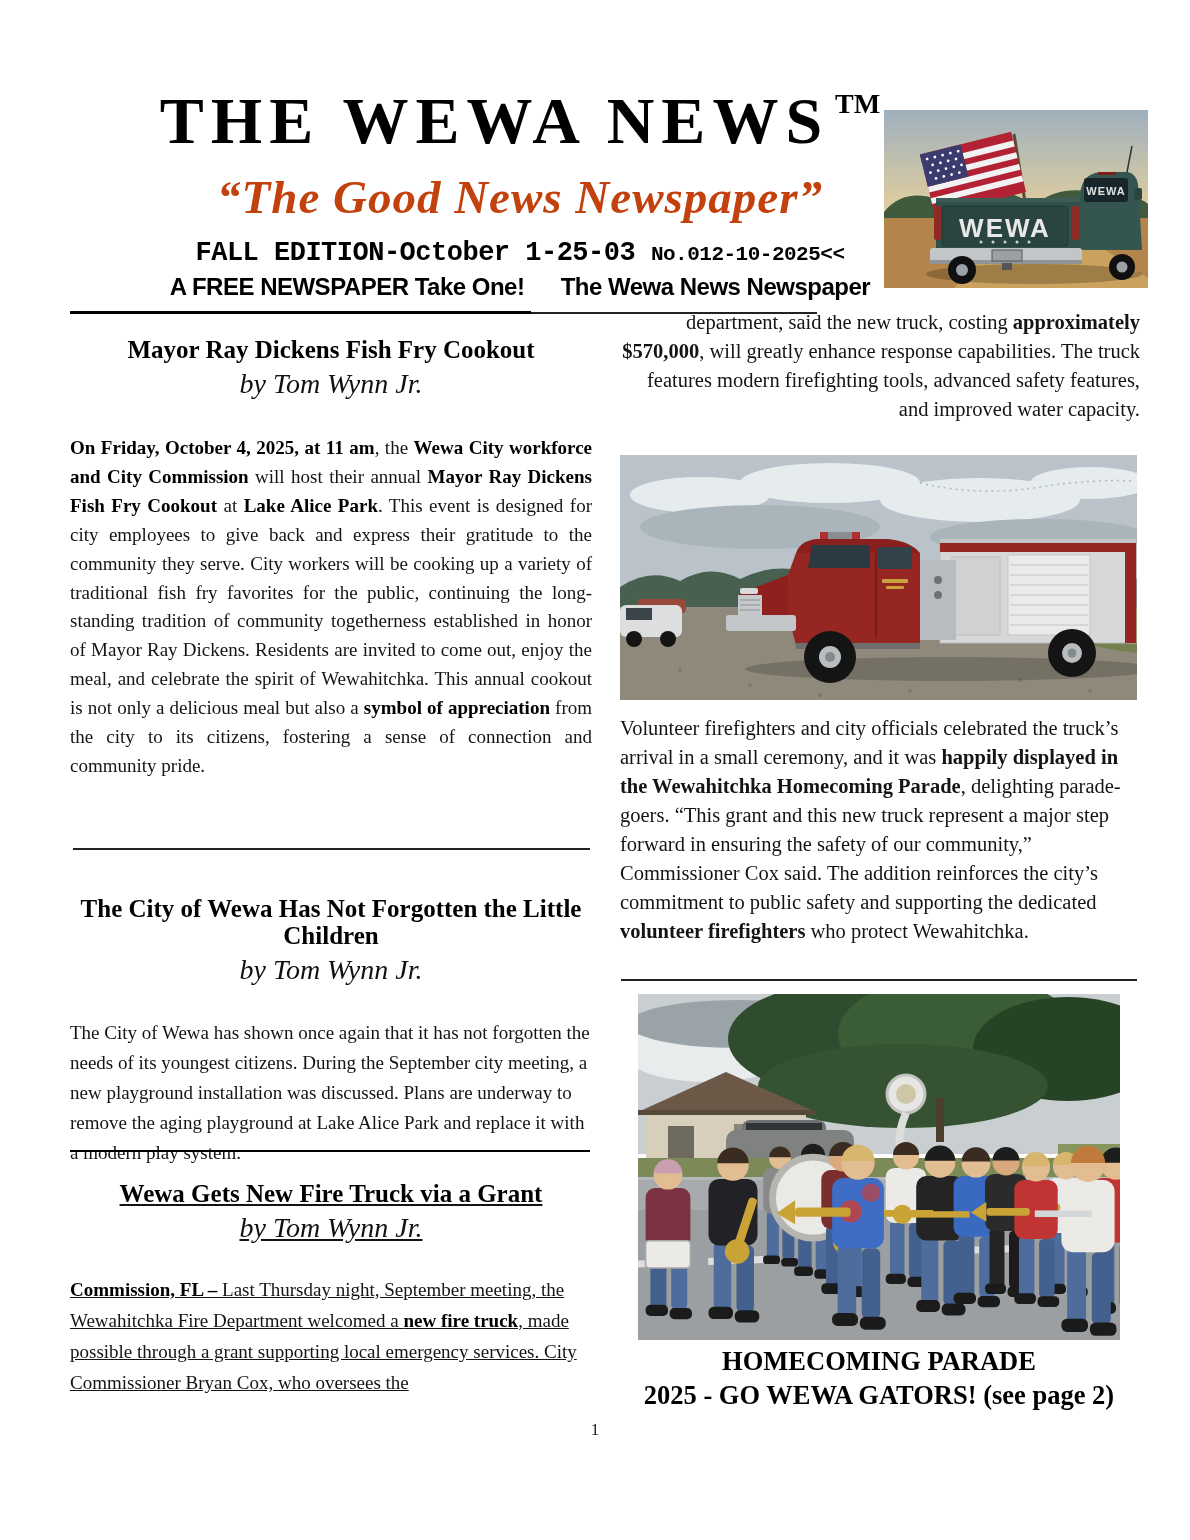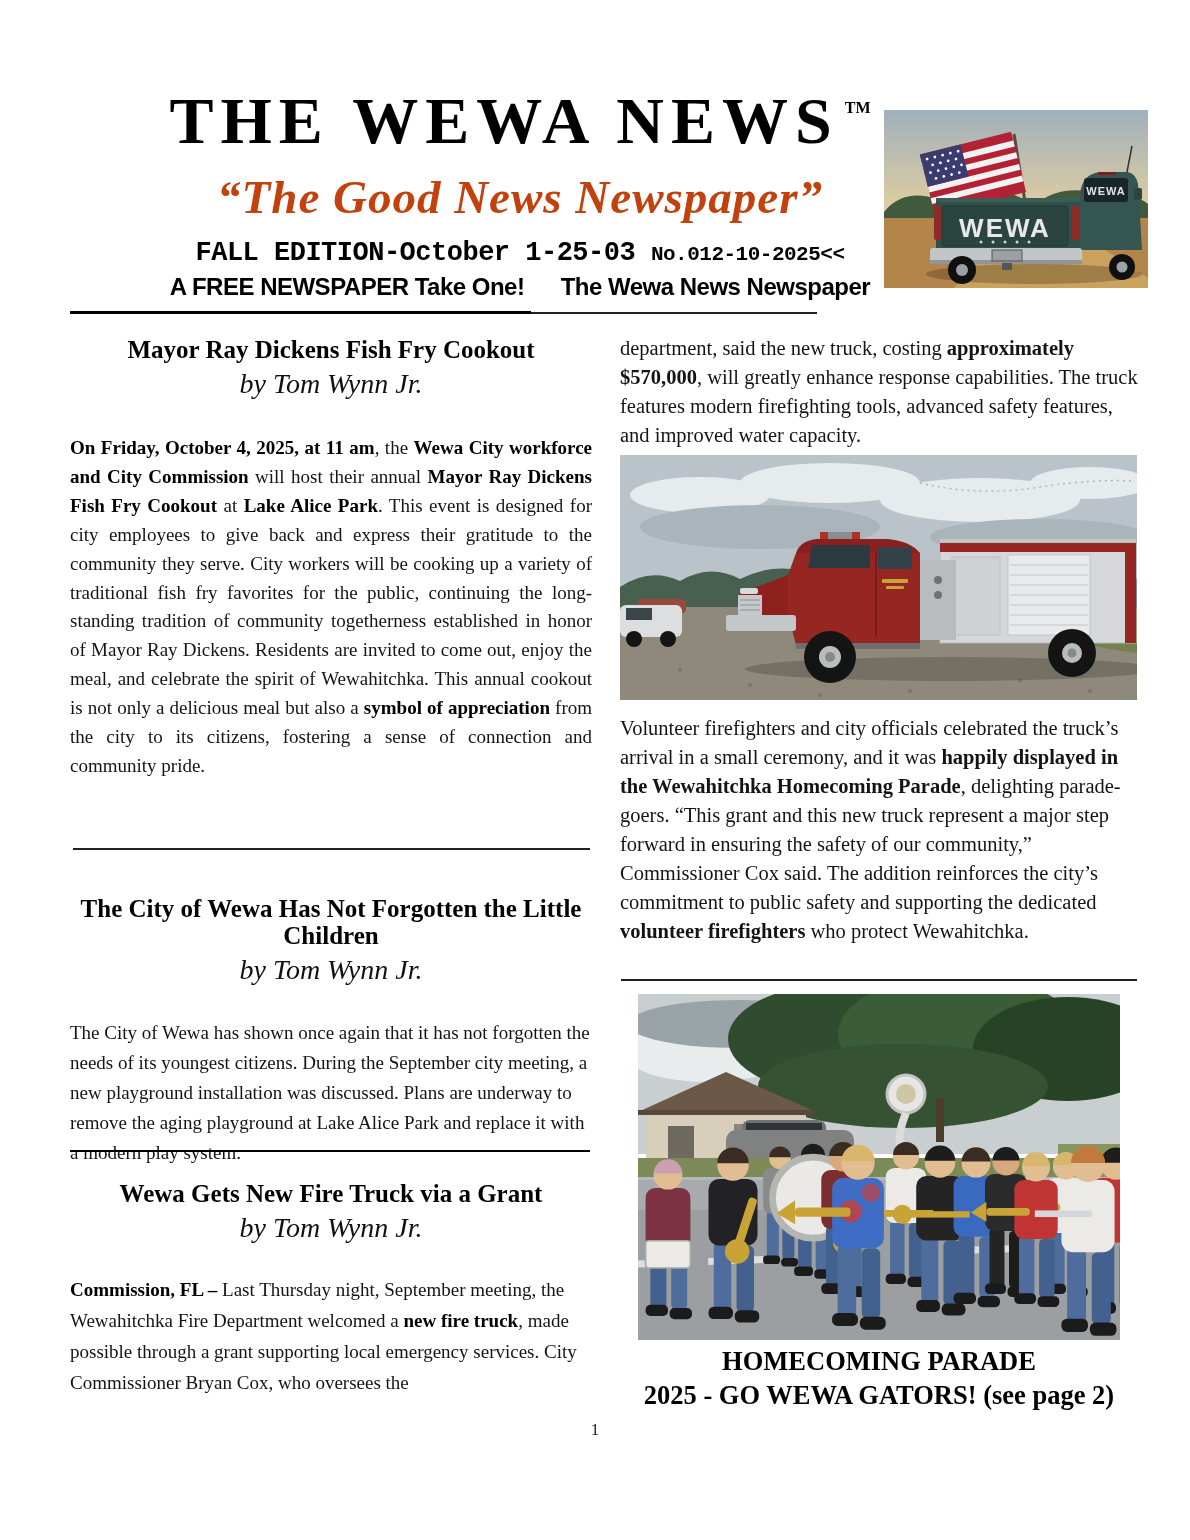--- a/index.html
+++ b/index.html
@@ -10,7 +10,7 @@
   
   .masthead-text{position:absolute;left:120px;top:88px;width:800px;text-align:center;}
   .m-title{font-size:66px;font-weight:bold;line-height:1.0;letter-spacing:7px;color:#000;white-space:nowrap;}
-  .m-tm{font-size:16px;letter-spacing:0;position:relative;top:-30px;margin-left:6px;}
+  .m-tm{font-size:28px;letter-spacing:0;position:relative;top:-30px;margin-left:6px;}
   .m-tagline{font-size:47px;font-weight:bold;font-style:italic;letter-spacing:1px;margin-top:16px;color:#c2410c;white-space:nowrap;}
   .m-edition{margin-top:14px;font-family:Liberation Mono, monospace;font-weight:bold;
              font-size:27px;letter-spacing:-0.5px;color:#000;white-space:nowrap;}

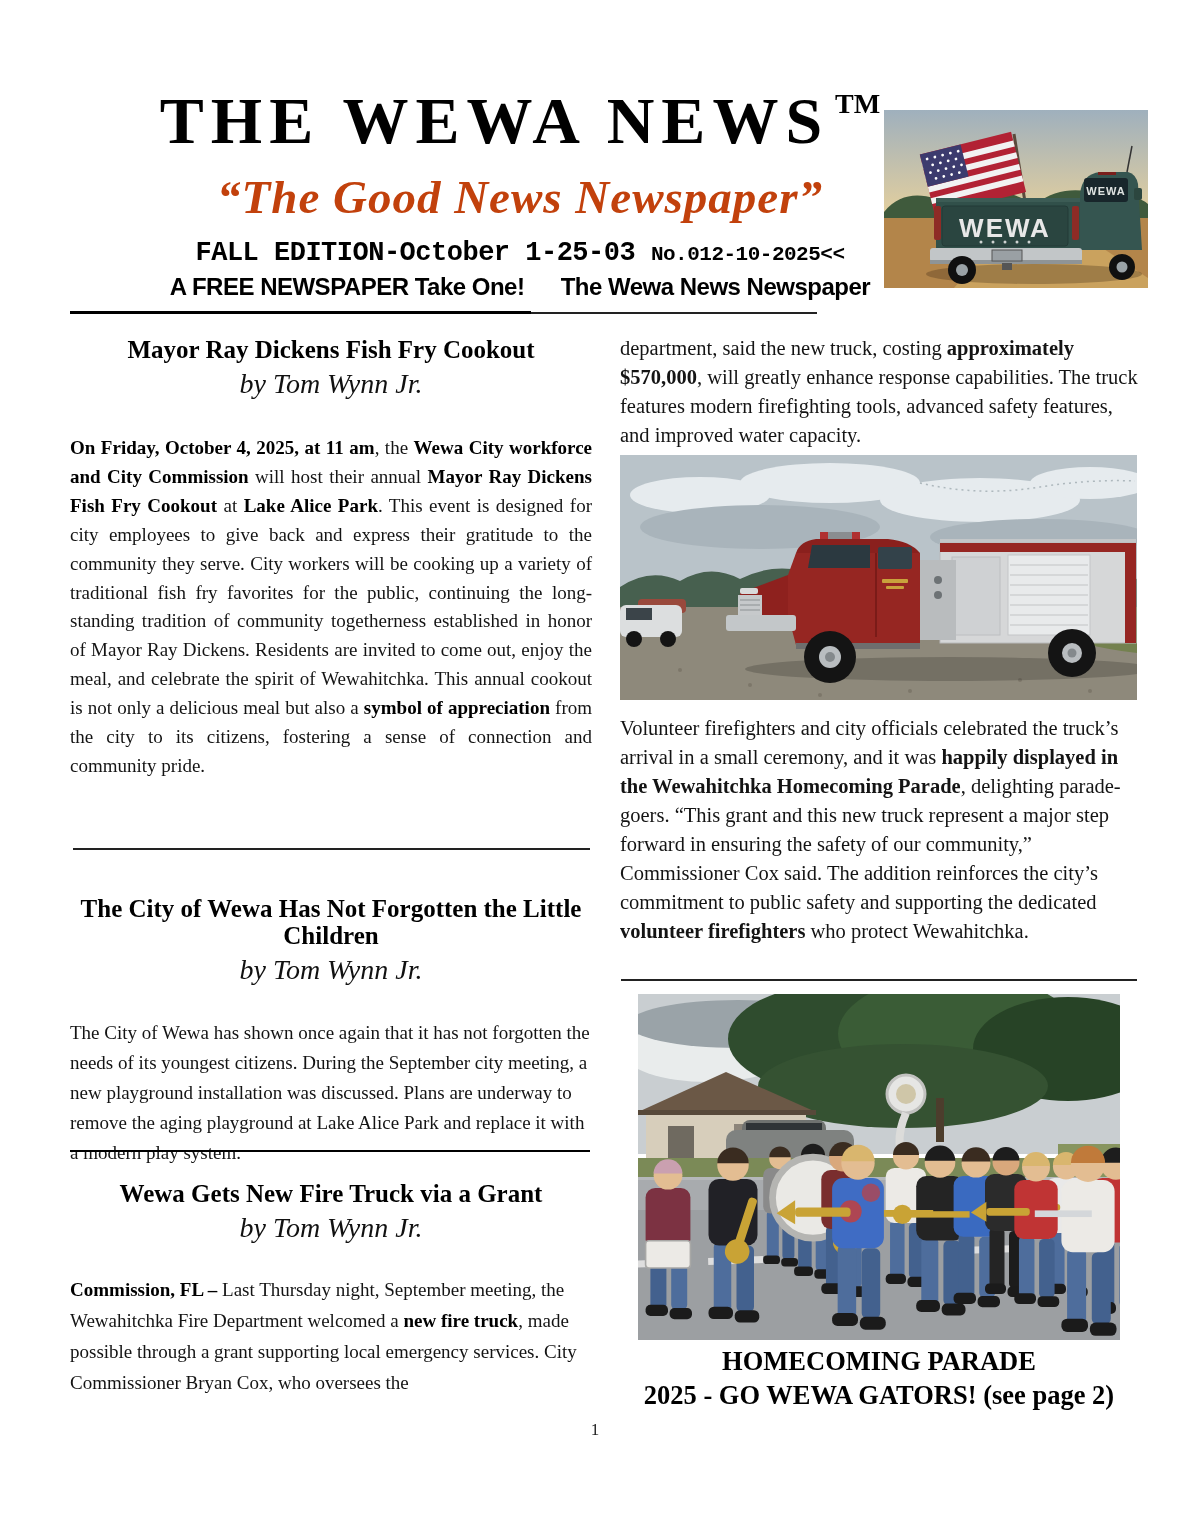--- a/index.html
+++ b/index.html
@@ -42,7 +42,7 @@
   #article-firetruck .body-text{margin-top:30px;line-height:31px;text-align:left;}
 
   .right-para{position:absolute;left:620px;width:520px;font-size:20.5px;line-height:29px;margin:0;text-align:left;color:#141414;}
-  #right-para-1{top:334px;}
+  #right-para-1{top:308px;text-align:right;}
   #right-para-2{top:714px;}
 
   .photo{position:absolute;display:block;}

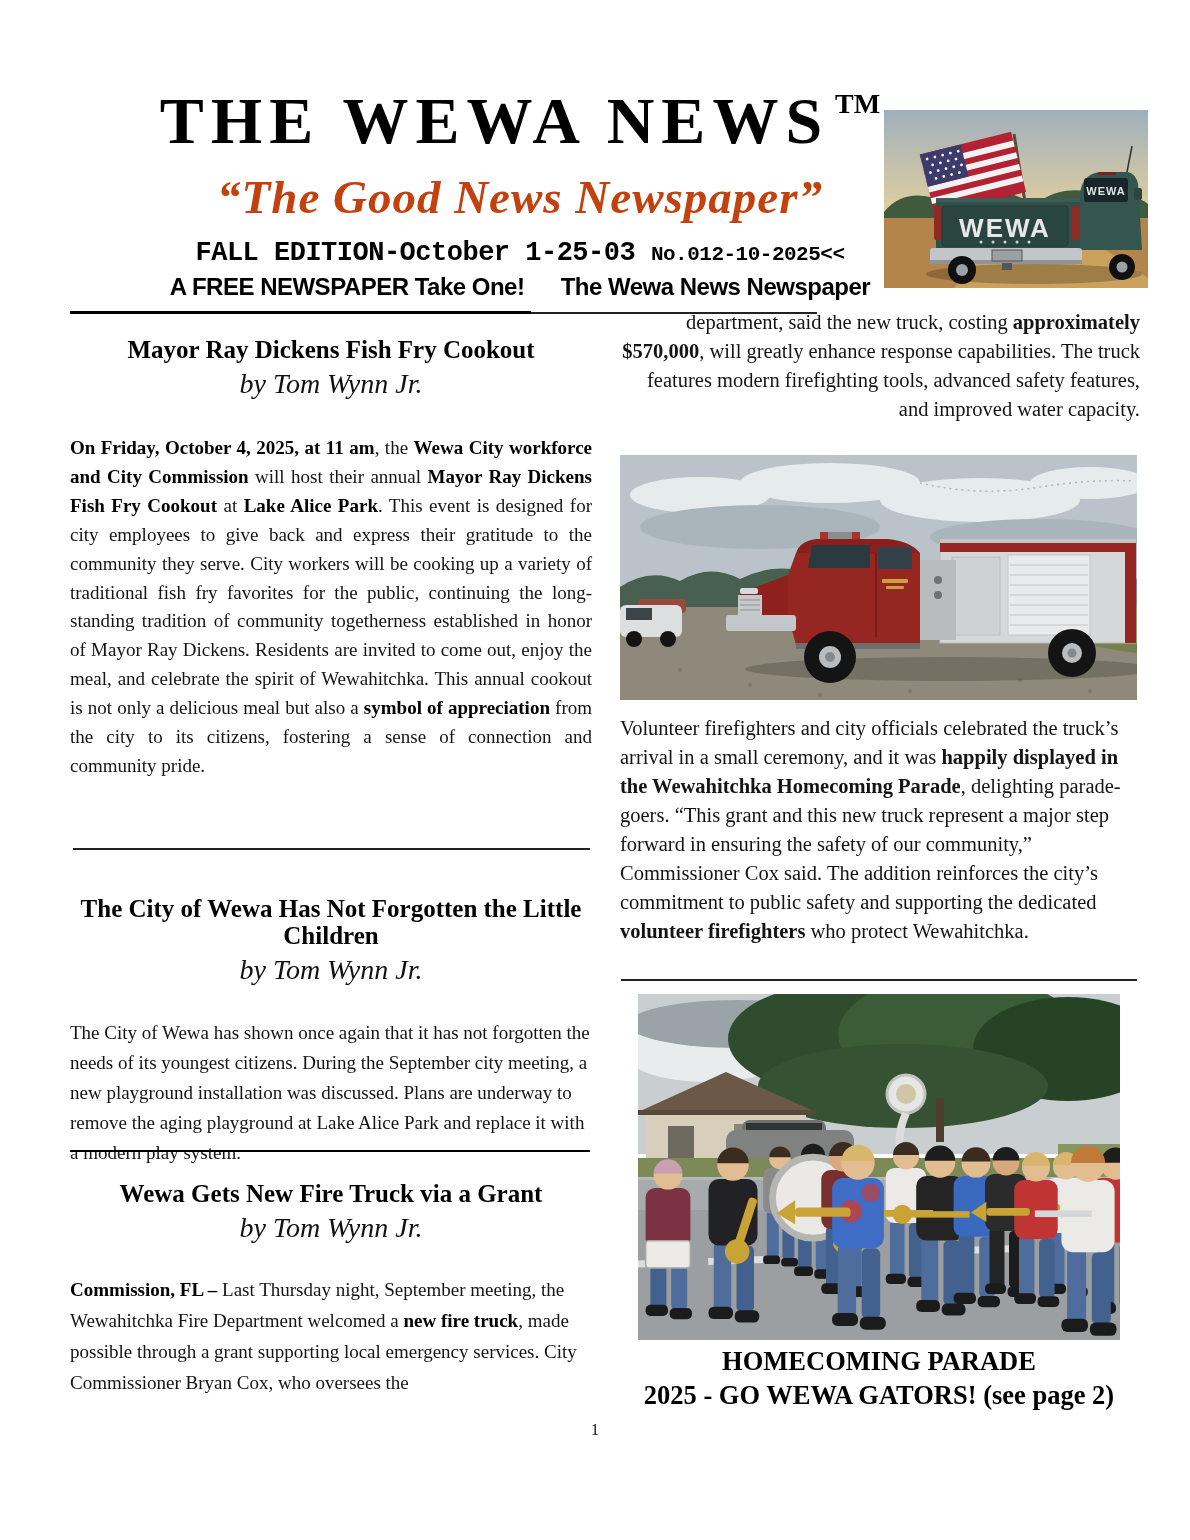--- a/index.html
+++ b/index.html
@@ -38,7 +38,7 @@
   #article-fish-fry .body-text{margin-top:34px;line-height:28.9px;text-align:justify;}
   #article-children{left:70px;top:895px;}
   #article-children .body-text{margin-top:32px;line-height:30px;text-align:left;}
-  #article-firetruck{left:70px;top:1180px;}
+  #article-firetruck{left:70px;top:1180px;text-decoration:underline;}
   #article-firetruck .body-text{margin-top:30px;line-height:31px;text-align:left;}
 
   .right-para{position:absolute;left:620px;width:520px;font-size:20.5px;line-height:29px;margin:0;text-align:left;color:#141414;}

